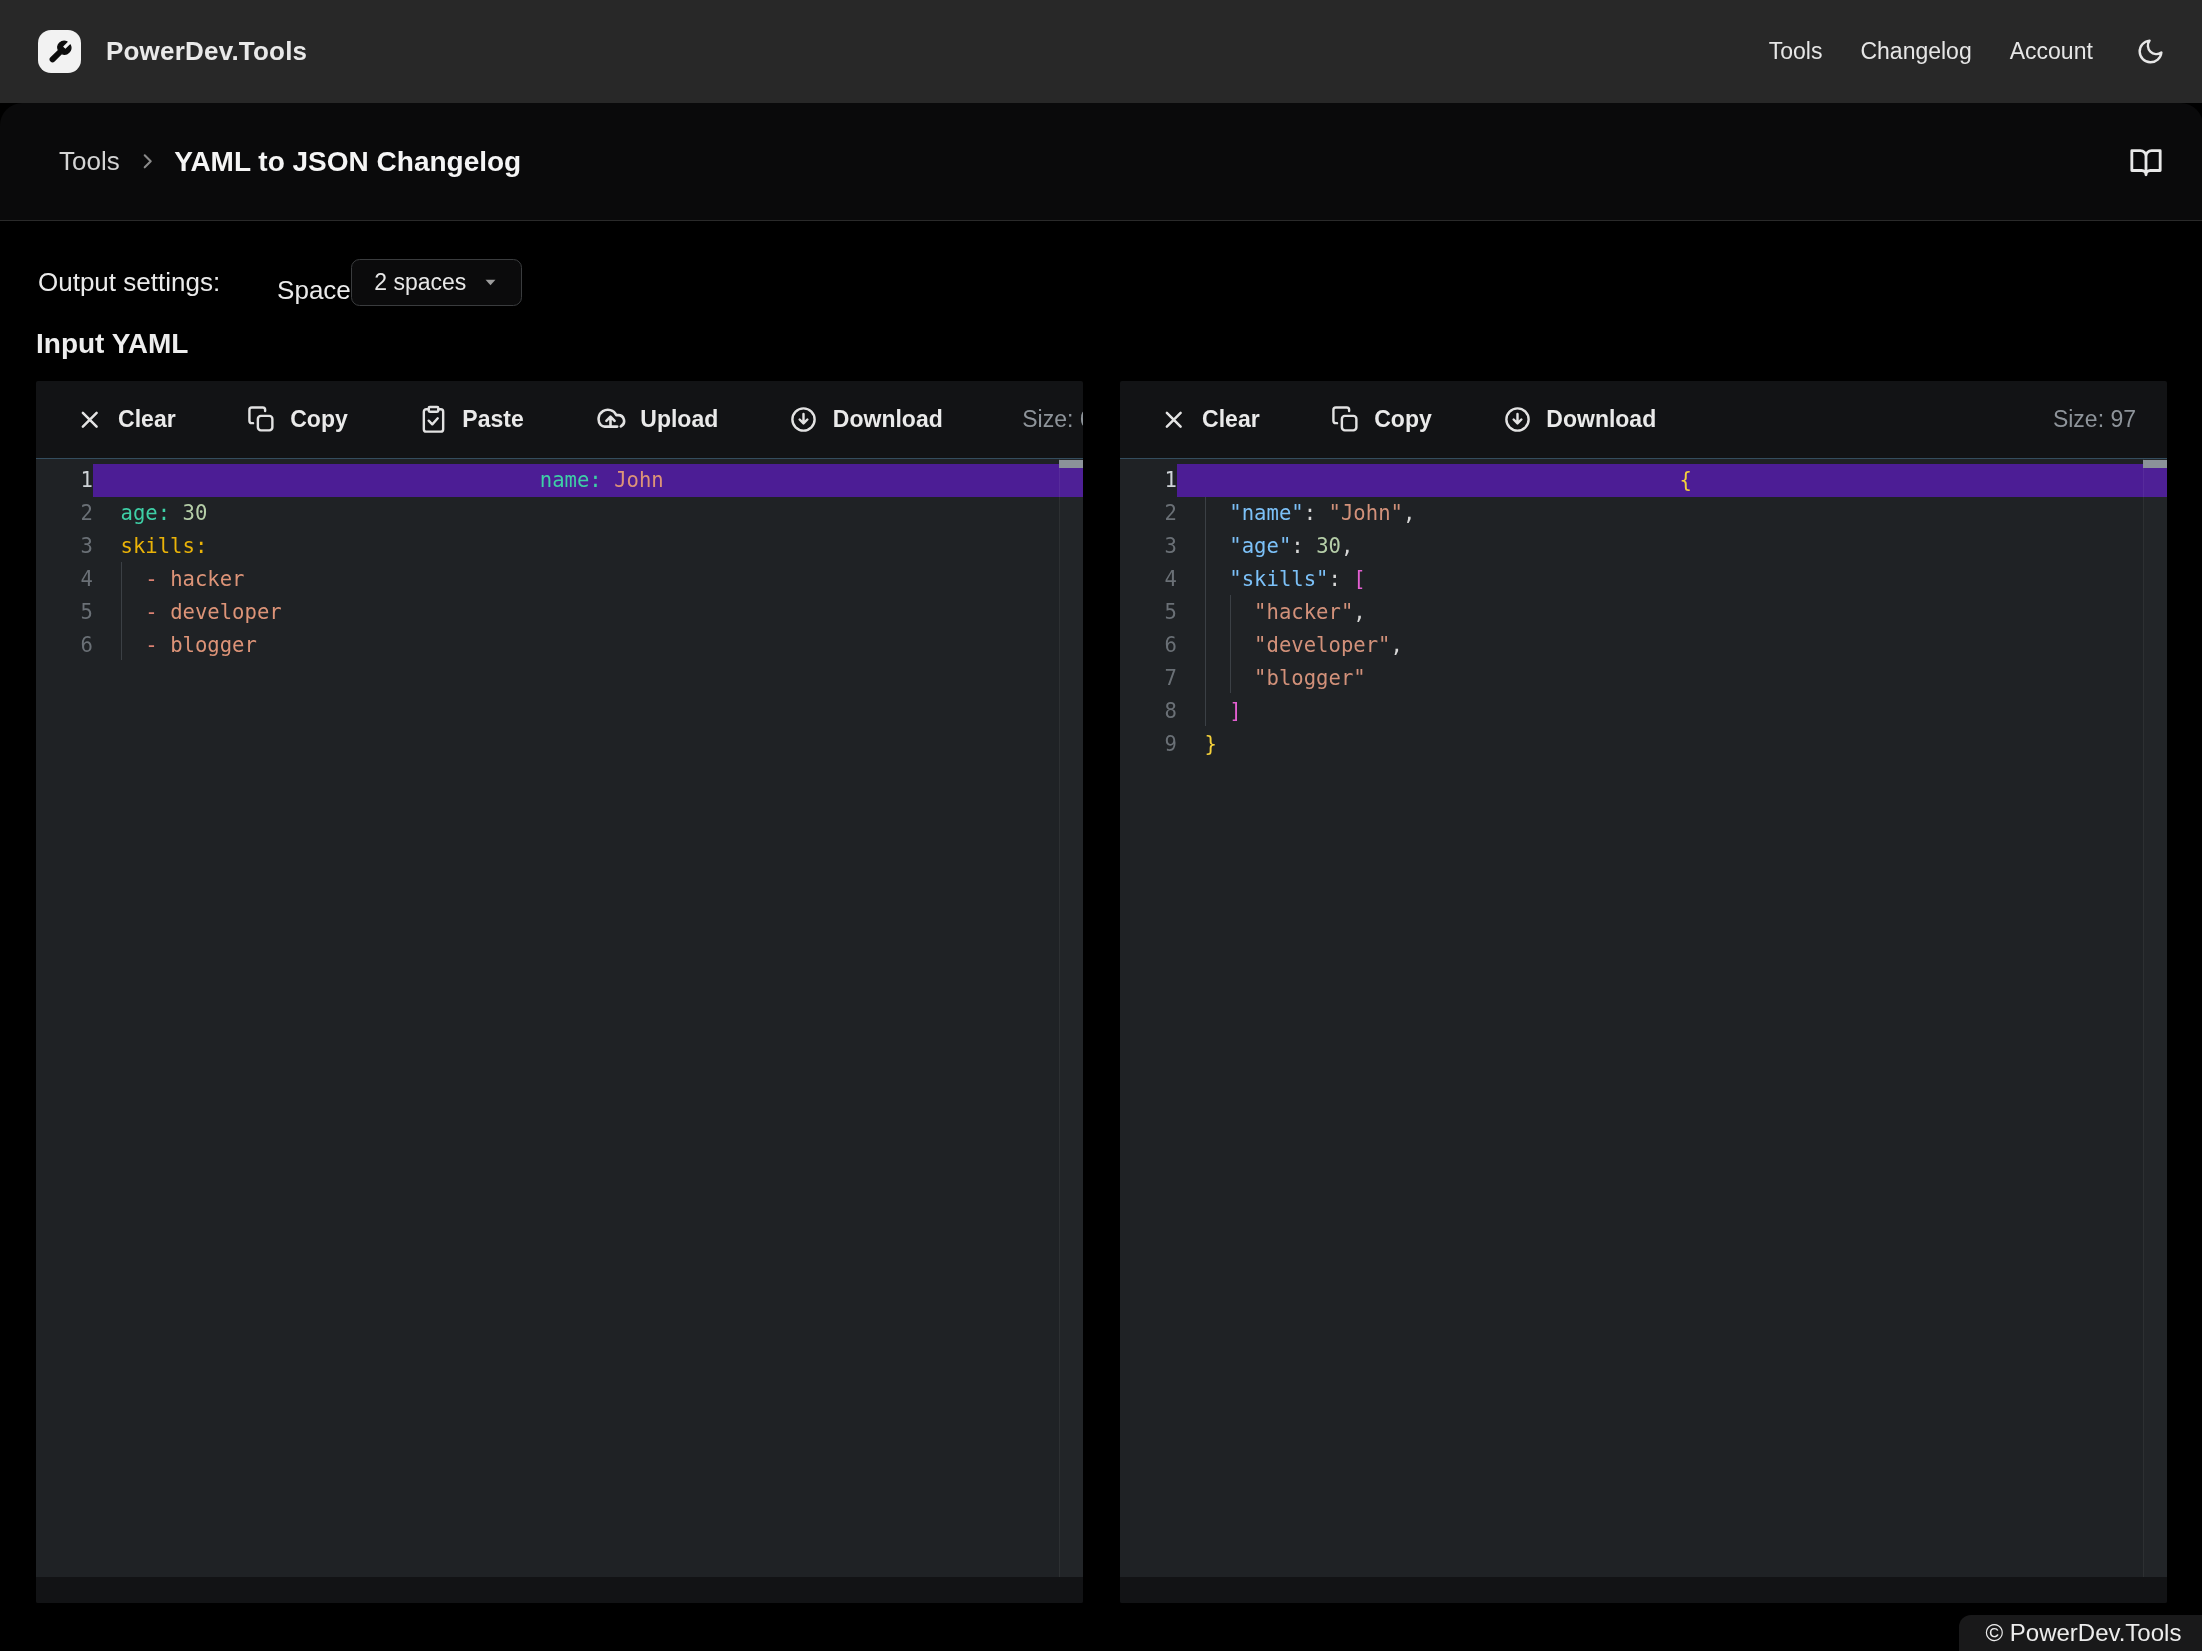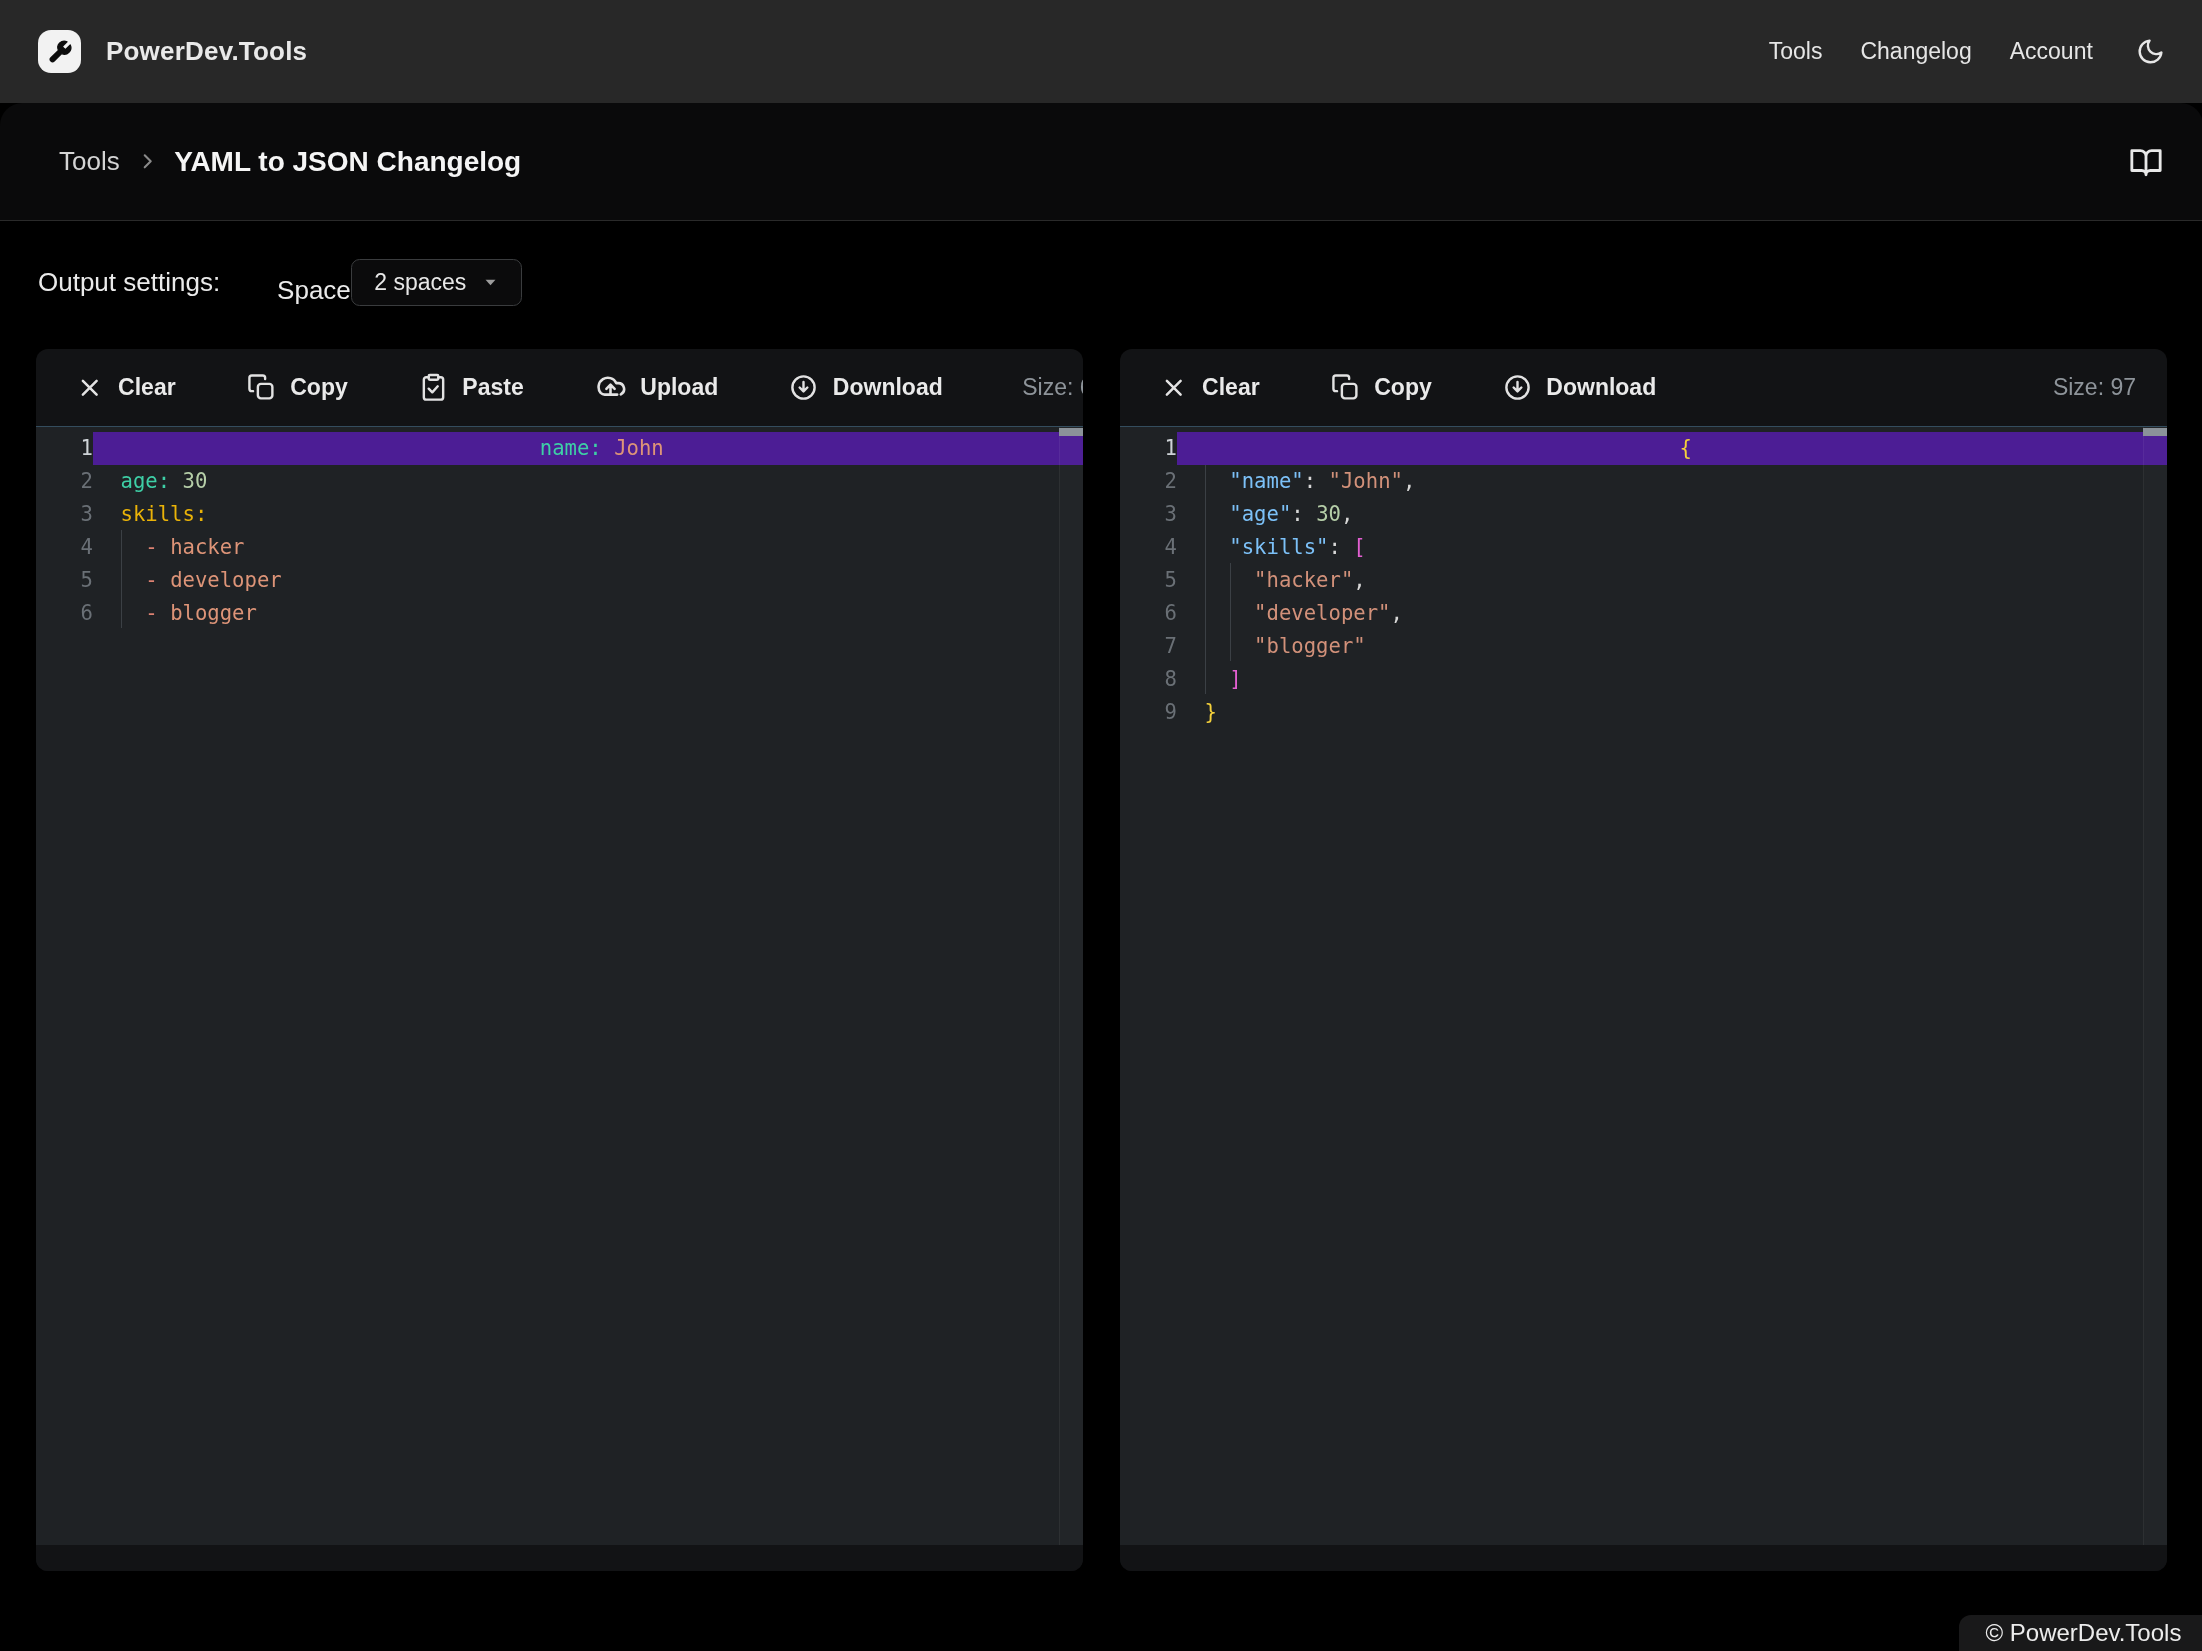--- a/index.html
+++ b/index.html
@@ -147,6 +147,7 @@
 </div>
 
 <div class="headings-row">
+  <div class="panel-heading">Input YAML</div>
 </div>
 
 <div class="panels-row">

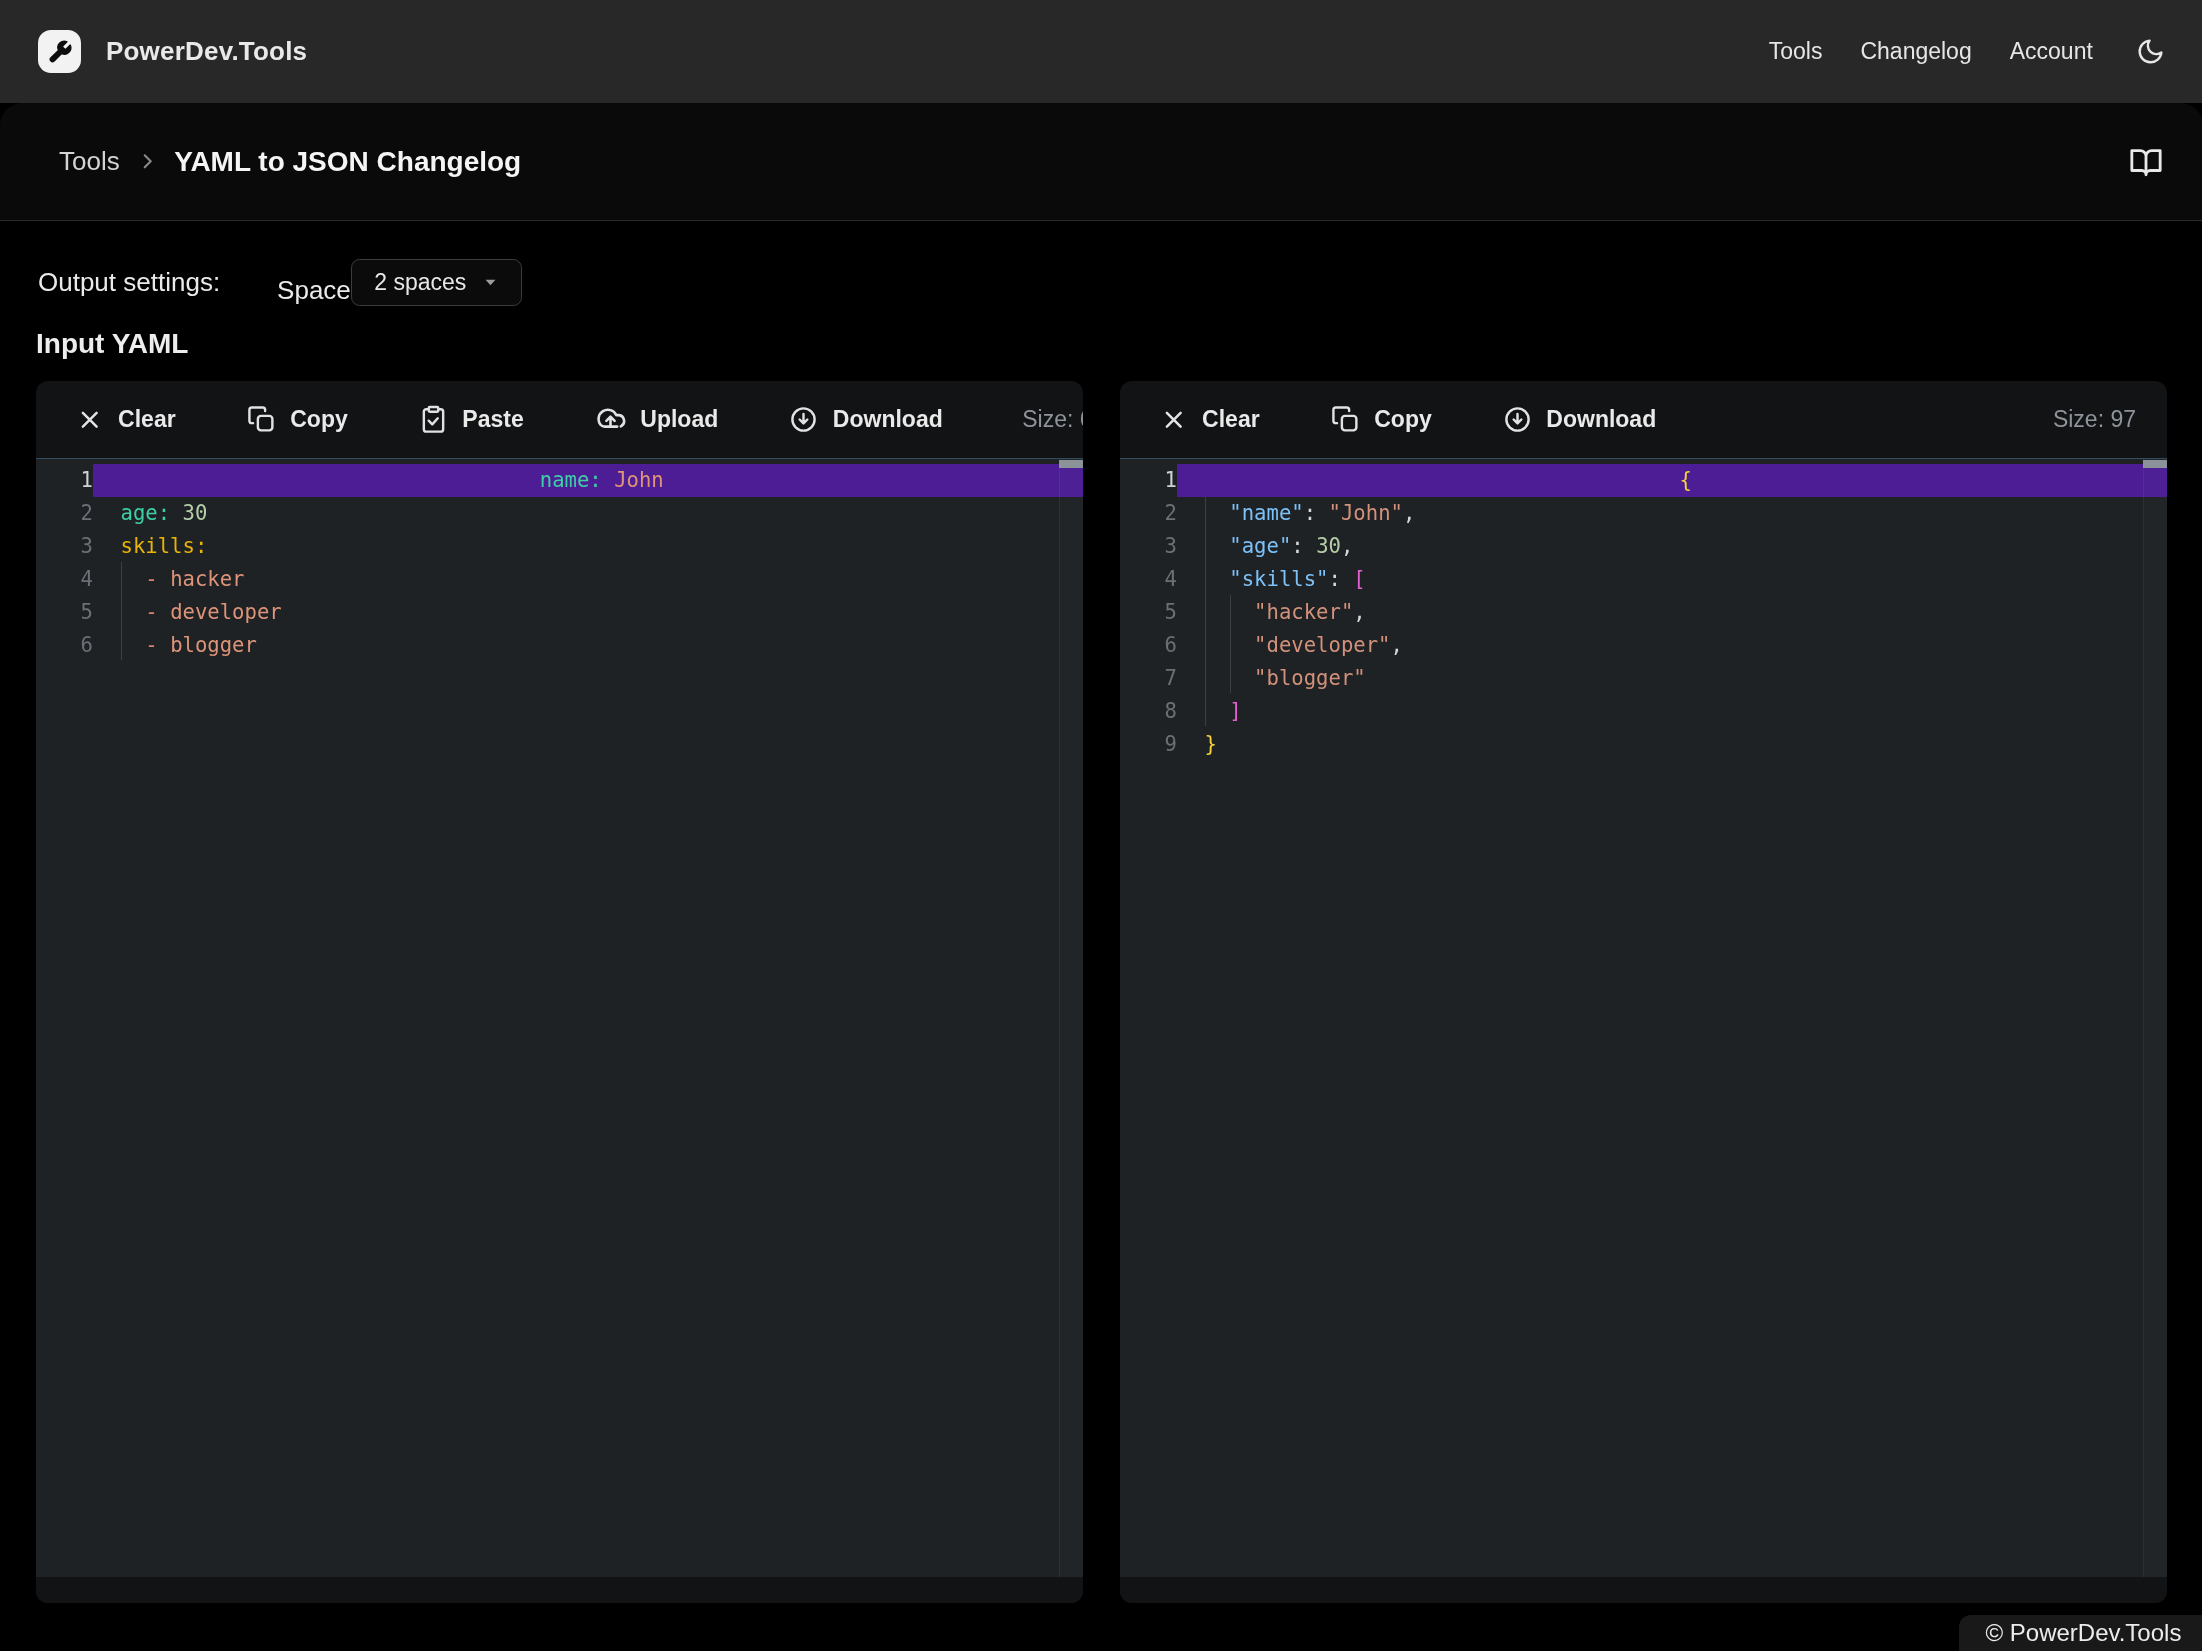--- a/index.html
+++ b/index.html
@@ -44,7 +44,7 @@
   .headings-row { margin-top:22.4px; }
   .panel-heading { flex:1; font-size:28px; font-weight:600; color:#ededed; }
   .panels-row { margin-top:20.6px; }
-  .panel { flex:1; height:1222px; background:#121315; border-radius:12px;
+  .panel { flex:1; height:1222px; background:#121315; border-radius:2px;
            position:relative; overflow:hidden; display:flex; flex-direction:column; }
   .toolbar { height:77px; display:flex; align-items:center; padding-left:40px;
              gap:71px; position:relative; flex:none; }

